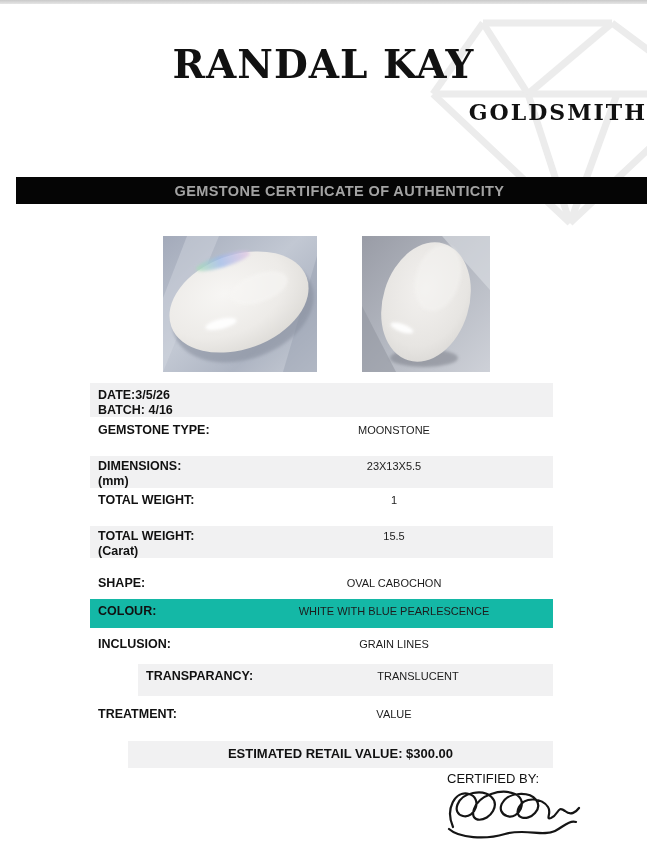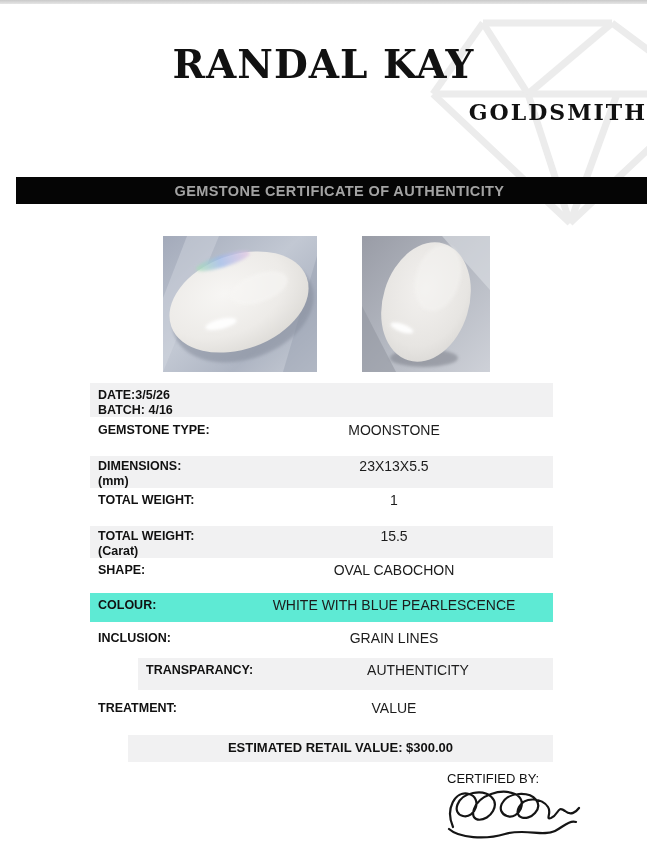--- a/index.html
+++ b/index.html
@@ -32,7 +32,7 @@
   .row{display:flex;box-sizing:border-box;padding:4px 8px 0 8px;}
   .row .lbl{width:145px;font-weight:bold;font-size:12.5px;line-height:15px;}
   .row .lbl span{display:block;}
-  .row .val{flex:1;text-align:center;font-size:14px;line-height:15px;color:#1c1c1c;}
+  .row .val{flex:1;text-align:center;font-size:11px;line-height:15px;color:#1c1c1c;}
   .rows .row:nth-child(1){height:34px;padding-top:5px;}
   .rows .row:nth-child(2){height:39px;padding-top:6px;}
   .rows .row:nth-child(3){height:32px;padding-top:3px;}

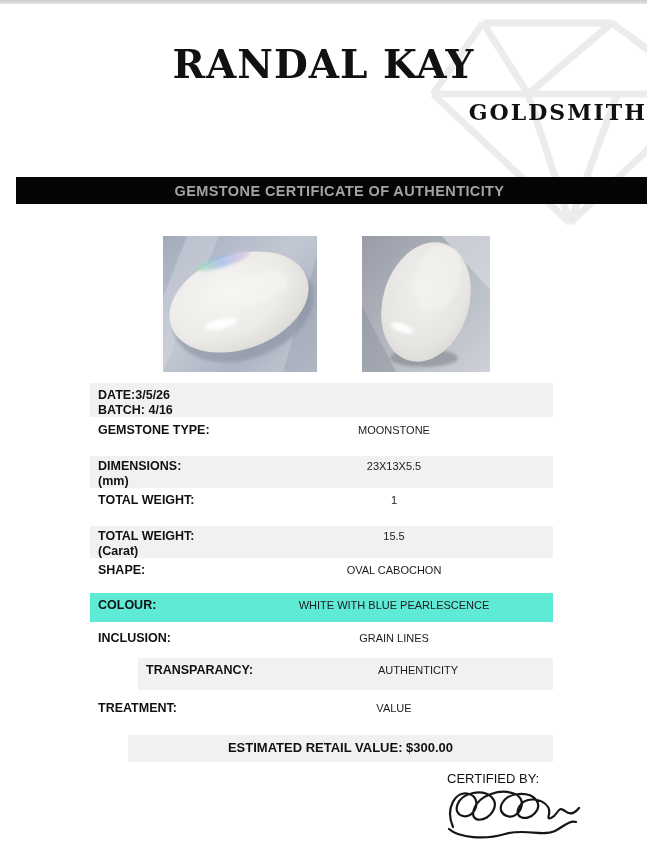--- a/index.html
+++ b/index.html
@@ -38,7 +38,7 @@
   .rows .row:nth-child(3){height:32px;padding-top:3px;}
   .rows .row:nth-child(4){height:38px;padding-top:5px;}
   .rows .row:nth-child(5){height:32px;padding-top:3px;}
-  .rows .row:nth-child(6){height:35px;padding-top:5px;}
+  .rows .row:nth-child(6){height:41px;padding-top:18px;}
   .rows .row:nth-child(7){height:29px;padding-top:5px;}
   .rows .row:nth-child(8){height:36px;padding-top:9px;}
   .rows .row:nth-child(9){height:32px;padding-top:5px;margin-left:48px;}

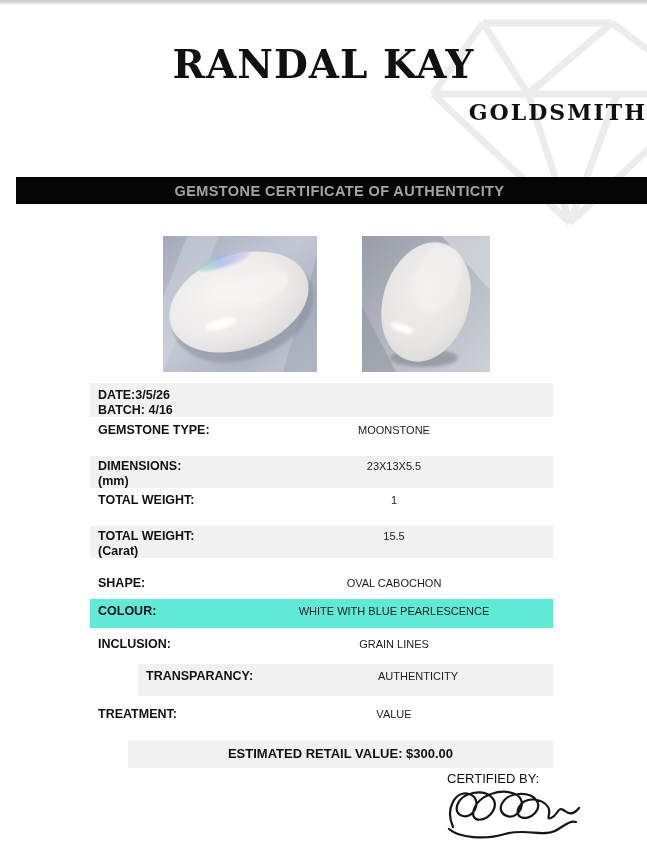--- a/index.html
+++ b/index.html
@@ -179,7 +179,7 @@
     </div>
     <div class="val">OVAL CABOCHON</div>
   </div>
-      <div class="row" style="background: #5eead4;">
+      <div class="row" style="background: #14b8a6;">
     <div class="lbl">
       <span>COLOUR:</span>
 

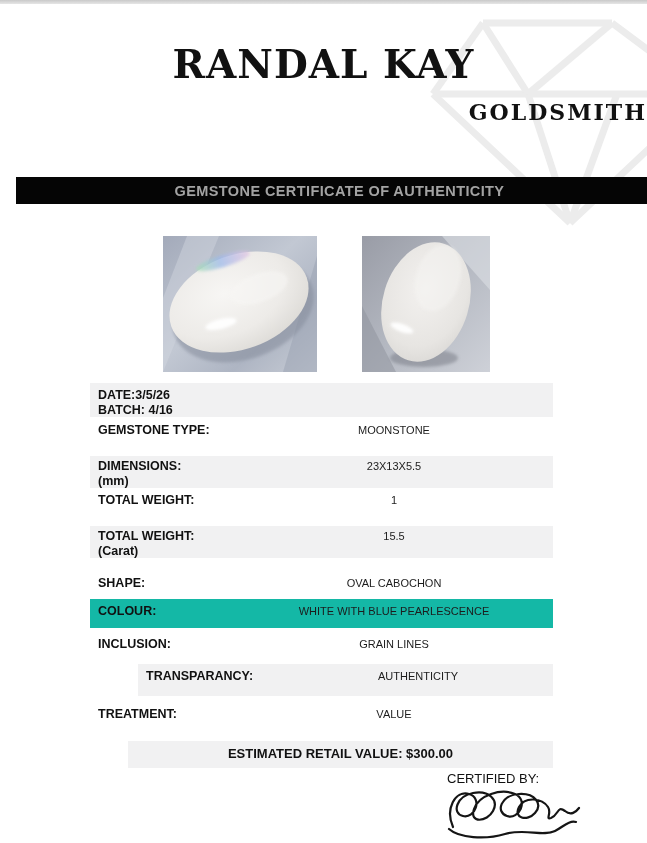--- a/index.html
+++ b/index.html
@@ -198,7 +198,7 @@
       <span>TRANSPARANCY:</span>
 
     </div>
-    <div class="val">AUTHENTICITY</div>
+    <div class="val">TRANSLUCENT</div>
   </div>
       <div class="row">
     <div class="lbl">

